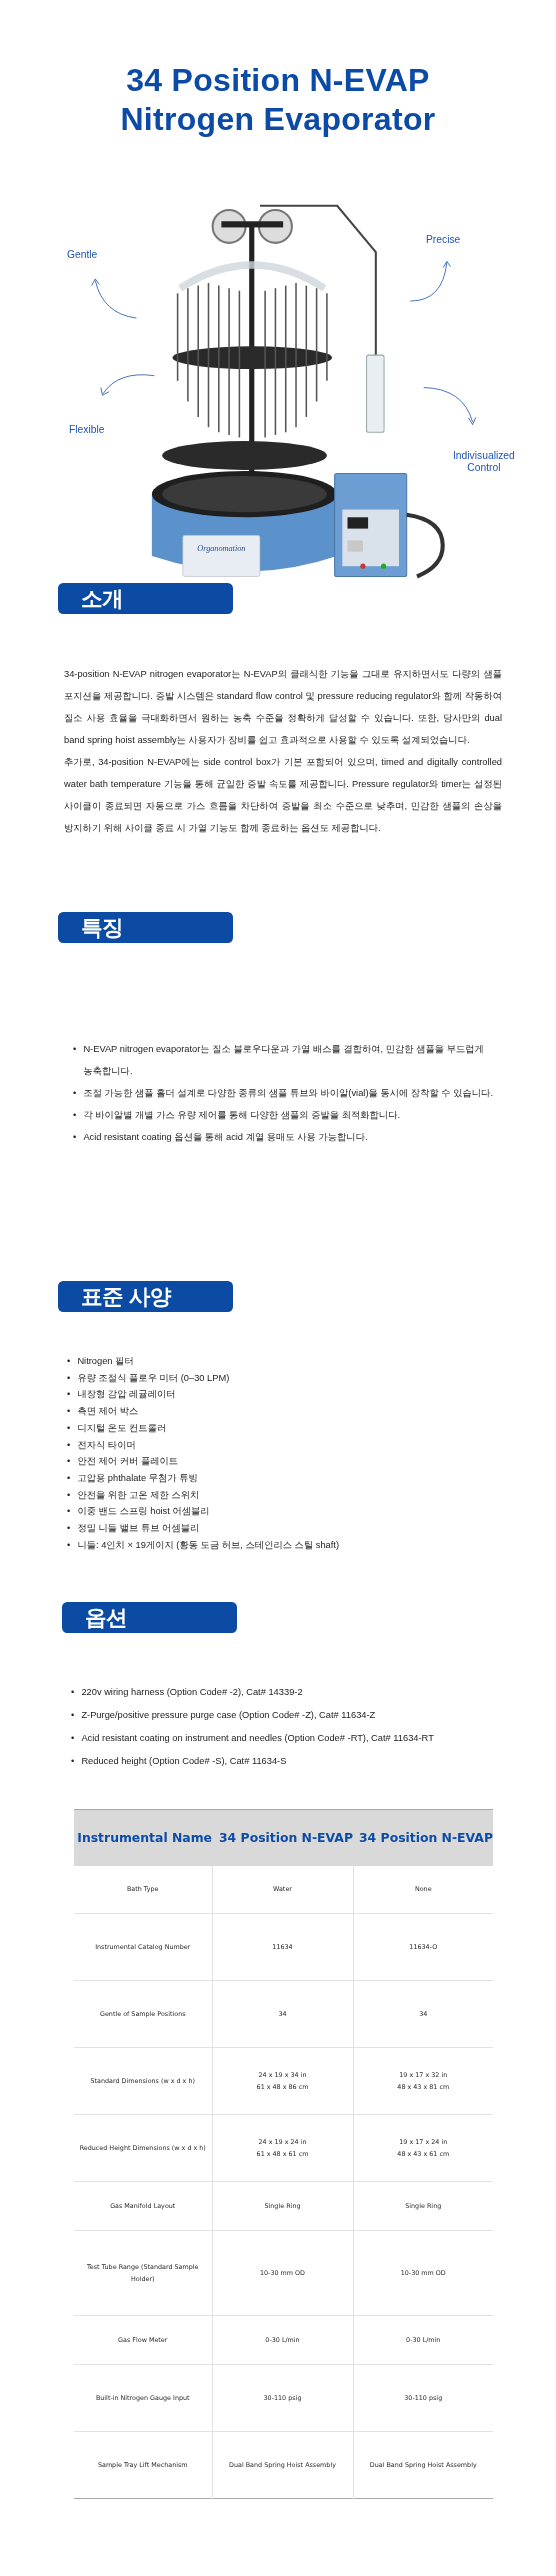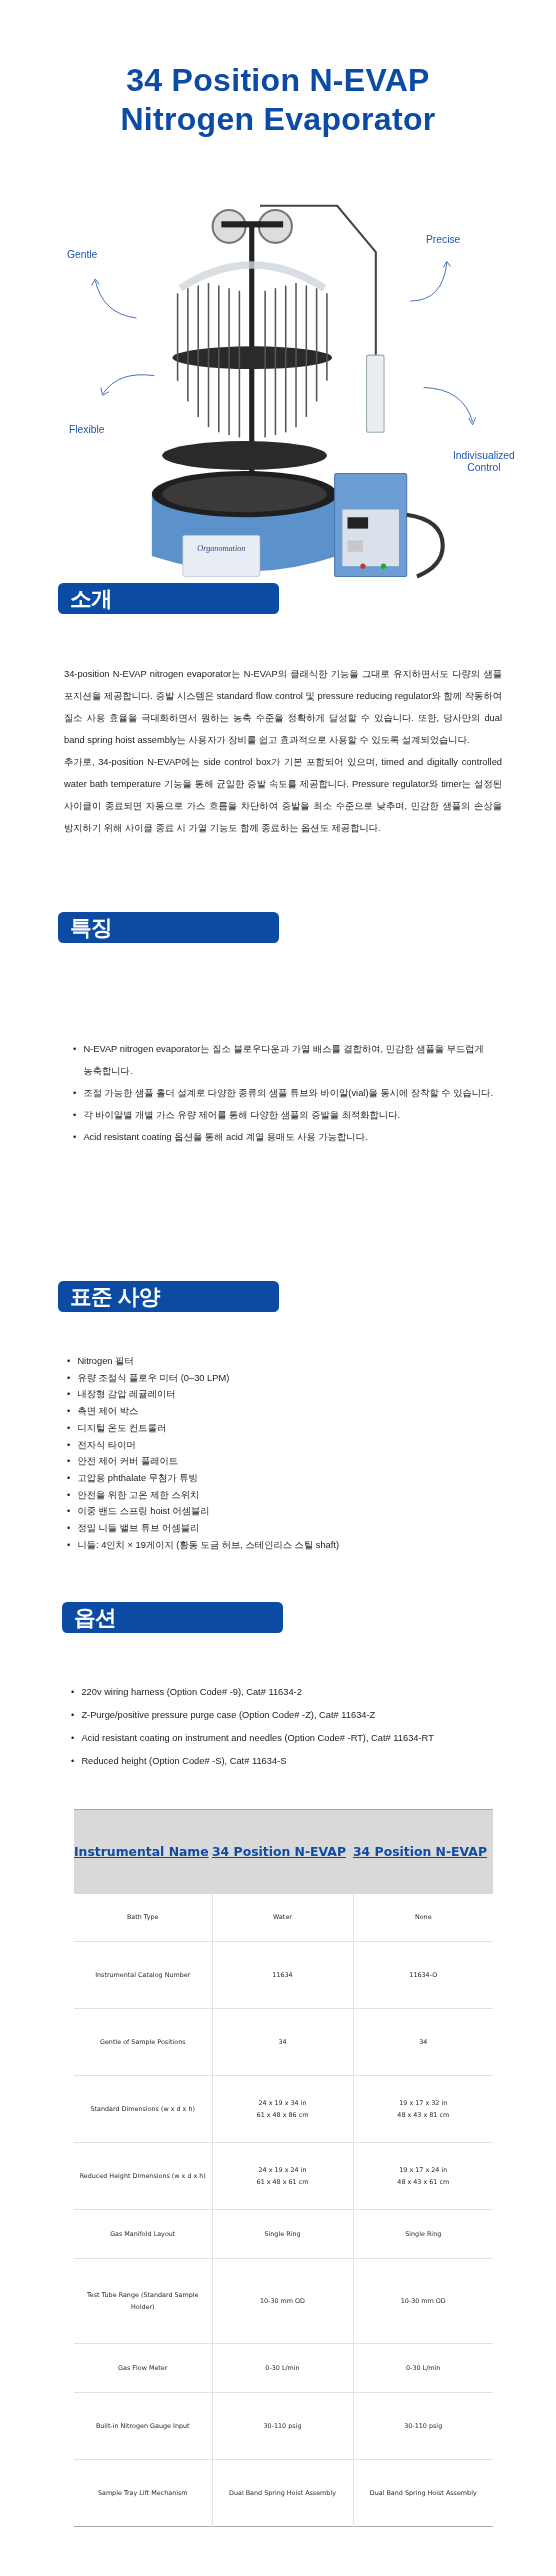--- a/index.html
+++ b/index.html
@@ -12,7 +12,7 @@
   .product { left: 0; top: 185px; width: 556px; height: 402px; }
   .feature-label { color: #1f55b0; font-size: 10.3px; line-height: 12.4px; text-align: center; }
 
-  .sec-header { left: 58px; width: 221px; height: 31px; background: #0b4ba3; border-radius: 5.2px; color: #fff; font-weight: bold; font-size: 21.6px; line-height: 31px; padding-left: 12px; letter-spacing: -0.5px; }
+  .sec-header { left: 58px; width: 175px; height: 31px; background: #0b4ba3; border-radius: 5.2px; color: #fff; font-weight: bold; font-size: 21.6px; line-height: 31px; padding-left: 23px; letter-spacing: -0.5px; }
 
   .para { left: 64px; width: 438px; font-size: 9.3px; line-height: 22px; color: #222; text-align: justify; word-break: keep-all; }
 

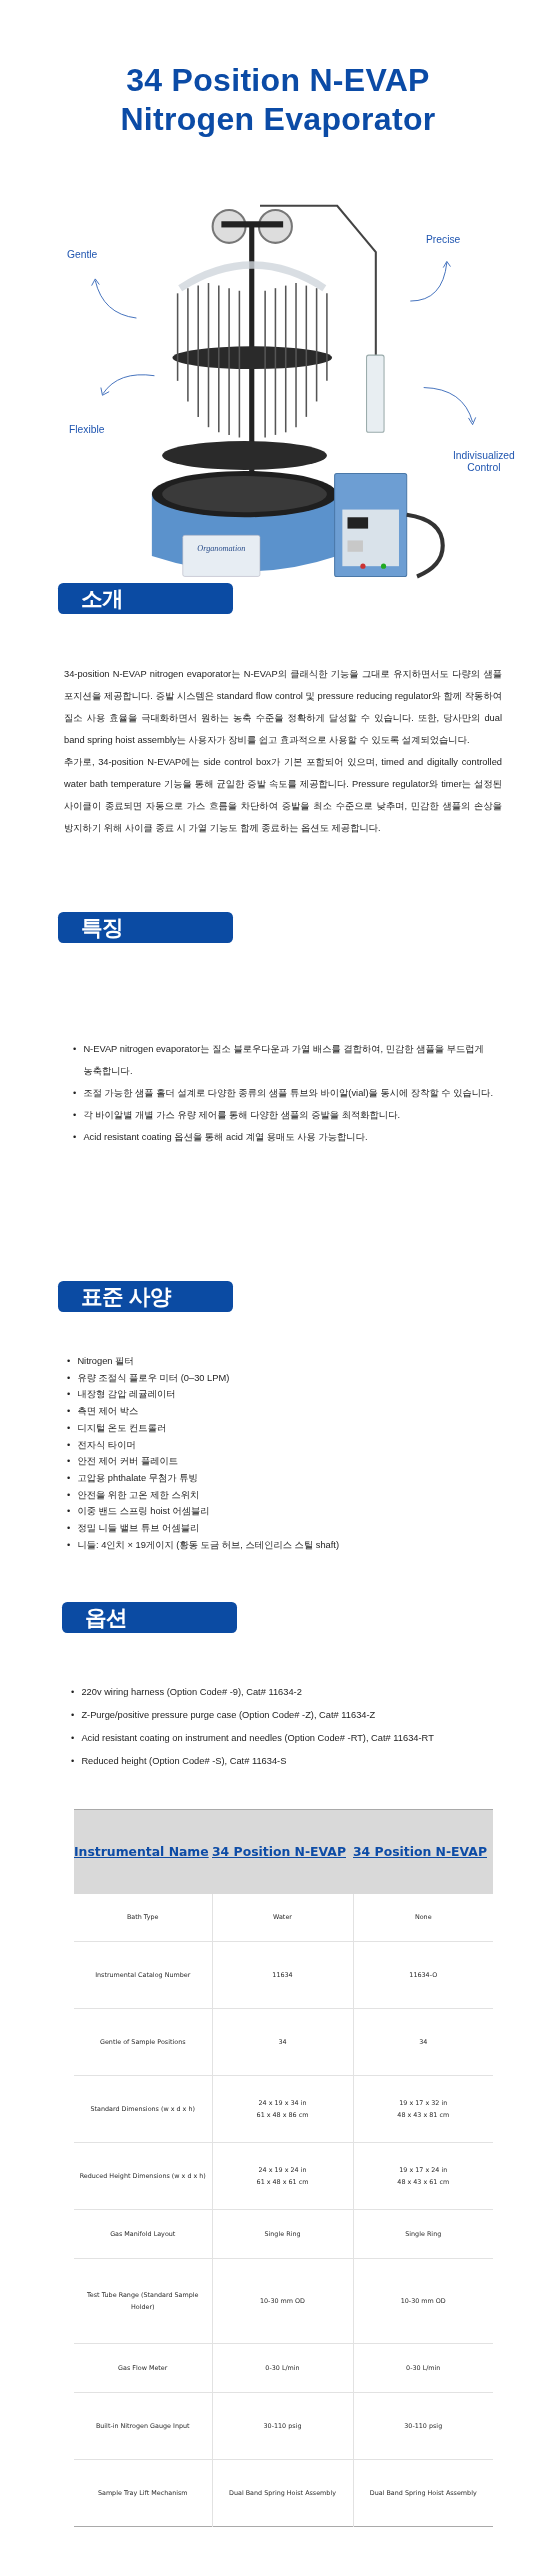--- a/index.html
+++ b/index.html
@@ -142,7 +142,7 @@
 
 <div class="abs sec-header" style="top:1602px; left:62px;">옵션</div>
 <ul class="abs bullets options" style="top:1681px; width:412px;">
-  <li>220v wiring harness (Option Code# -9), Cat# 11634-2</li>
+  <li>220v wiring harness (Option Code# -2), Cat# 14339-2</li>
   <li>Z-Purge/positive pressure purge case (Option Code# -Z), Cat# 11634-Z</li>
   <li>Acid resistant coating on instrument and needles (Option Code# -RT), Cat# 11634-RT</li>
   <li>Reduced height (Option Code# -S), Cat# 11634-S</li>

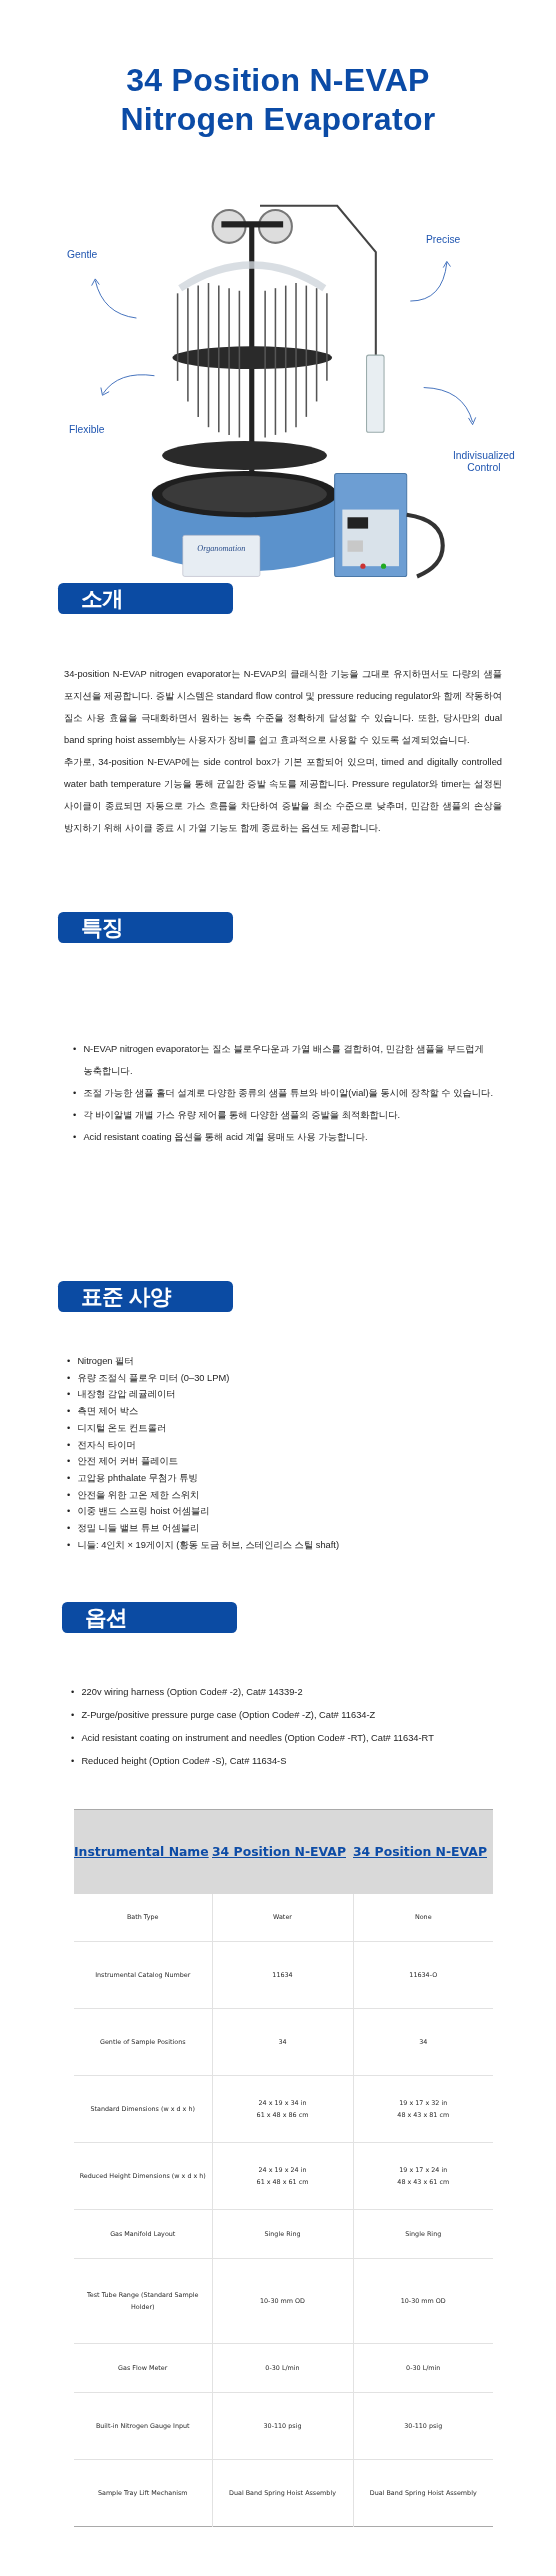--- a/index.html
+++ b/index.html
@@ -29,7 +29,7 @@
   .spec-table col.c1 { width: 138px; }
   .spec-table col.c2 { width: 141px; }
   .spec-table col.c3 { width: 140px; }
-  .spec-table th { background: #d9d9d9; color: #0d4ca6; font-weight: bold; font-size: 12.4px; line-height: 18.5px; height: 84px; text-align: left; vertical-align: middle; text-decoration: underline; }
+  .spec-table th { background: #d9d9d9; color: #0d4ca6; font-weight: bold; font-size: 12.4px; line-height: 18.5px; height: 56px; text-align: right; vertical-align: middle; }
   .spec-table td { text-align: center; vertical-align: middle; font-size: 6.4px; line-height: 12px; color: #2a2a2a; padding: 2.1px 5.2px; border-top: 1.5px solid #e2e2e2; }
   .spec-table td + td { border-left: 1.5px solid #e2e2e2; }
   .spec-table tr.first td { border-top: none; }

